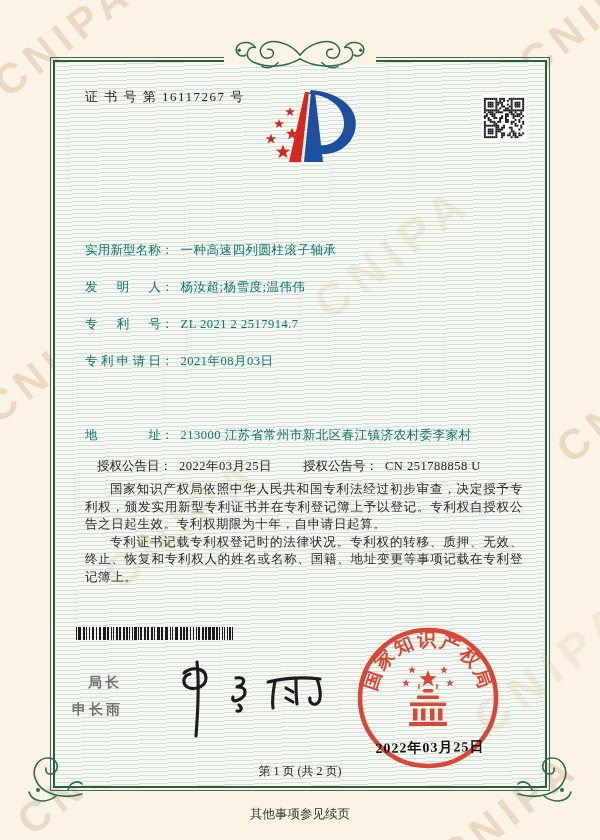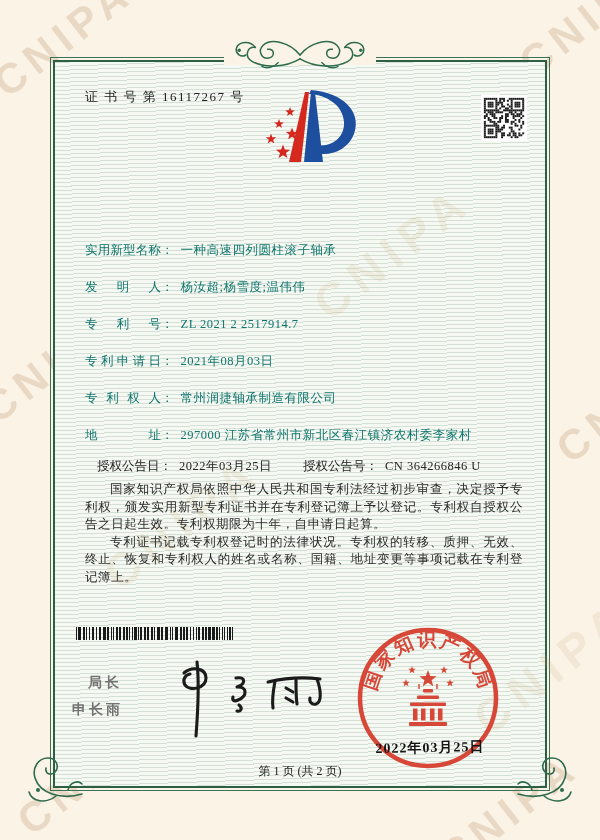--- a/index.html
+++ b/index.html
@@ -361,9 +361,6 @@
     <div class="row" style="top:353px;">
       <span class="lbl">专利申请日</span>：<span class="val">2021年08月03日</span>
     </div>
-    <div class="row" style="top:390px;">
-      <span class="lbl">专利权人</span>：<span class="val">常州润捷轴承制造有限公司</span>
-    </div>
     <div class="row" style="top:427px;">
       <span class="lbl">地址</span>：<span class="val">297000 江苏省常州市新北区春江镇济农村委李家村</span>
     </div>

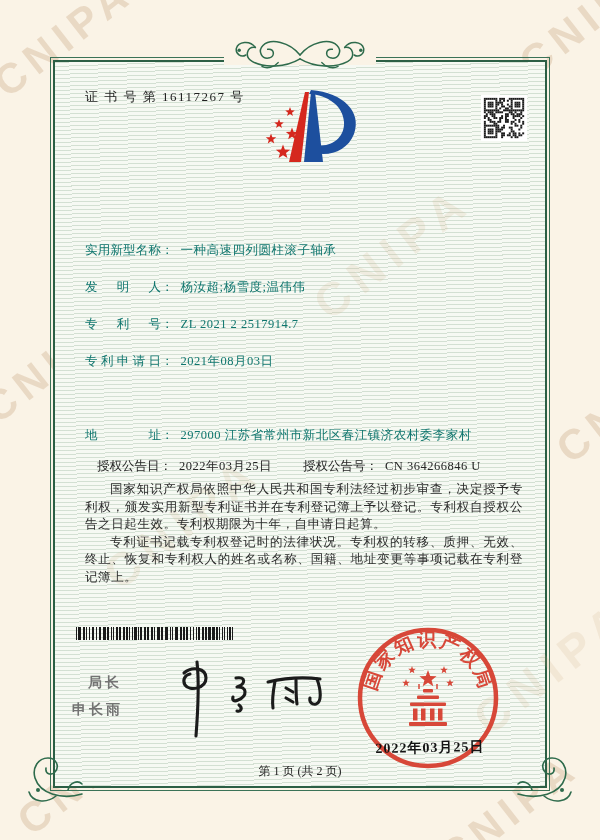--- a/index.html
+++ b/index.html
@@ -362,7 +362,7 @@
       <span class="lbl">专利申请日</span>：<span class="val">2021年08月03日</span>
     </div>
     <div class="row" style="top:427px;">
-      <span class="lbl">地址</span>：<span class="val">297000 江苏省常州市新北区春江镇济农村委李家村</span>
+      <span class="lbl">地址</span>：<span class="val">213000 江苏省常州市新北区春江镇济农村委李家村</span>
     </div>
     <div class="row2" style="left:97px;top:458px;">
       <span>授权公告日</span>：<span class="val">2022年03月25日</span>

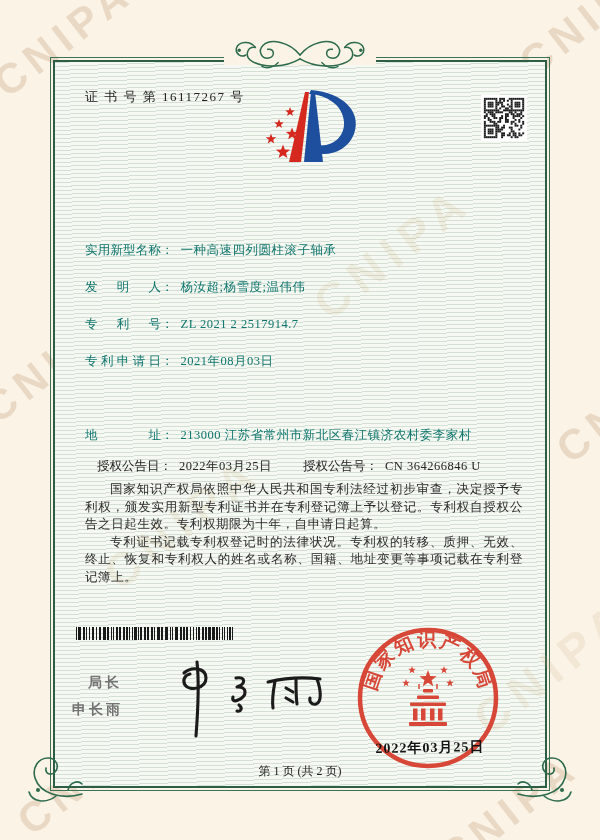--- a/index.html
+++ b/index.html
@@ -368,7 +368,7 @@
       <span>授权公告日</span>：<span class="val">2022年03月25日</span>
     </div>
     <div class="row2" style="left:303px;top:458px;">
-      <span>授权公告号</span>：<span class="val">CN 364266846 U</span>
+      <span>授权公告号</span>：<span class="val">CN 251788858 U</span>
     </div>
 
     <div class="paras">

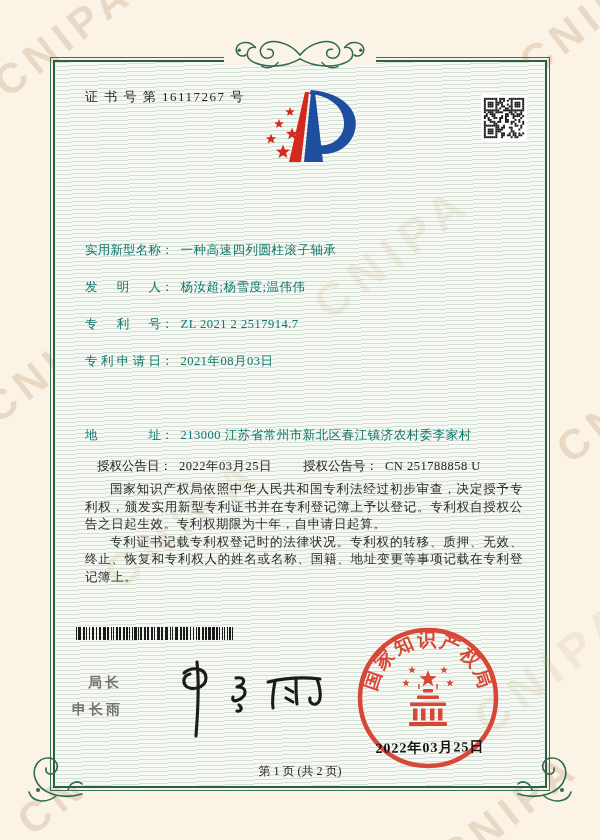--- a/index.html
+++ b/index.html
@@ -479,6 +479,7 @@
     <div class="page-num">第 1 页 (共 2 页)</div>
   </div>
 
+  <div class="footer-note">其他事项参见续页</div>
 </div>
 
 </body></html>

